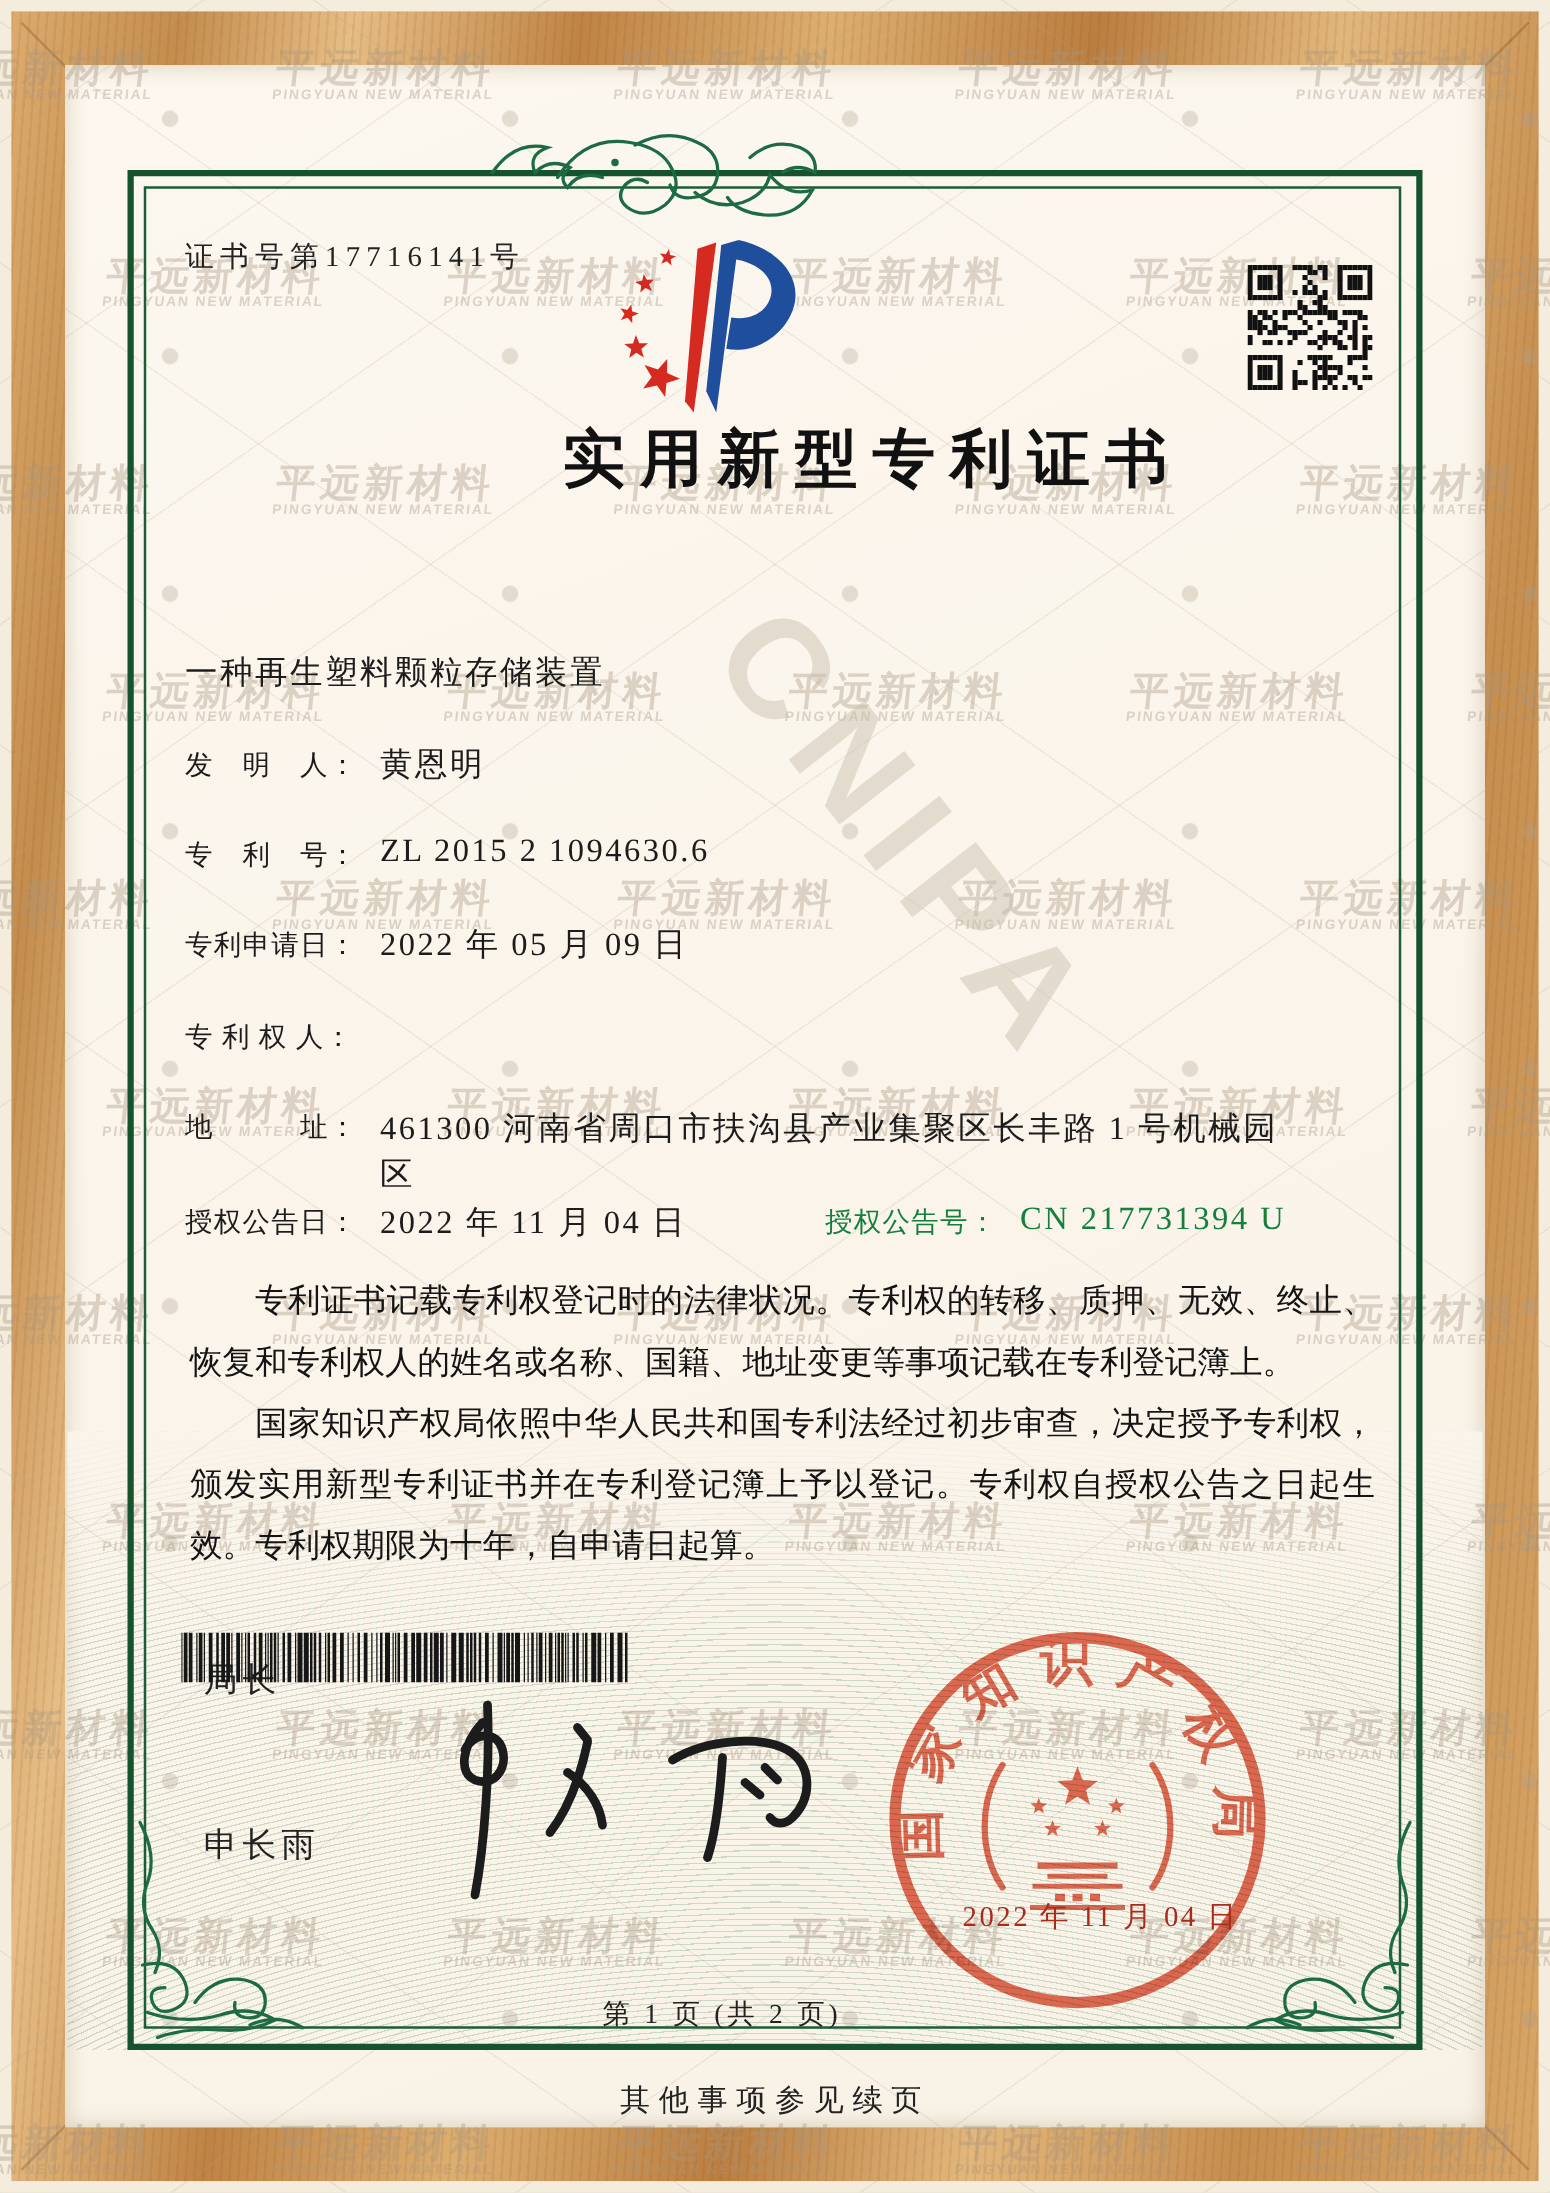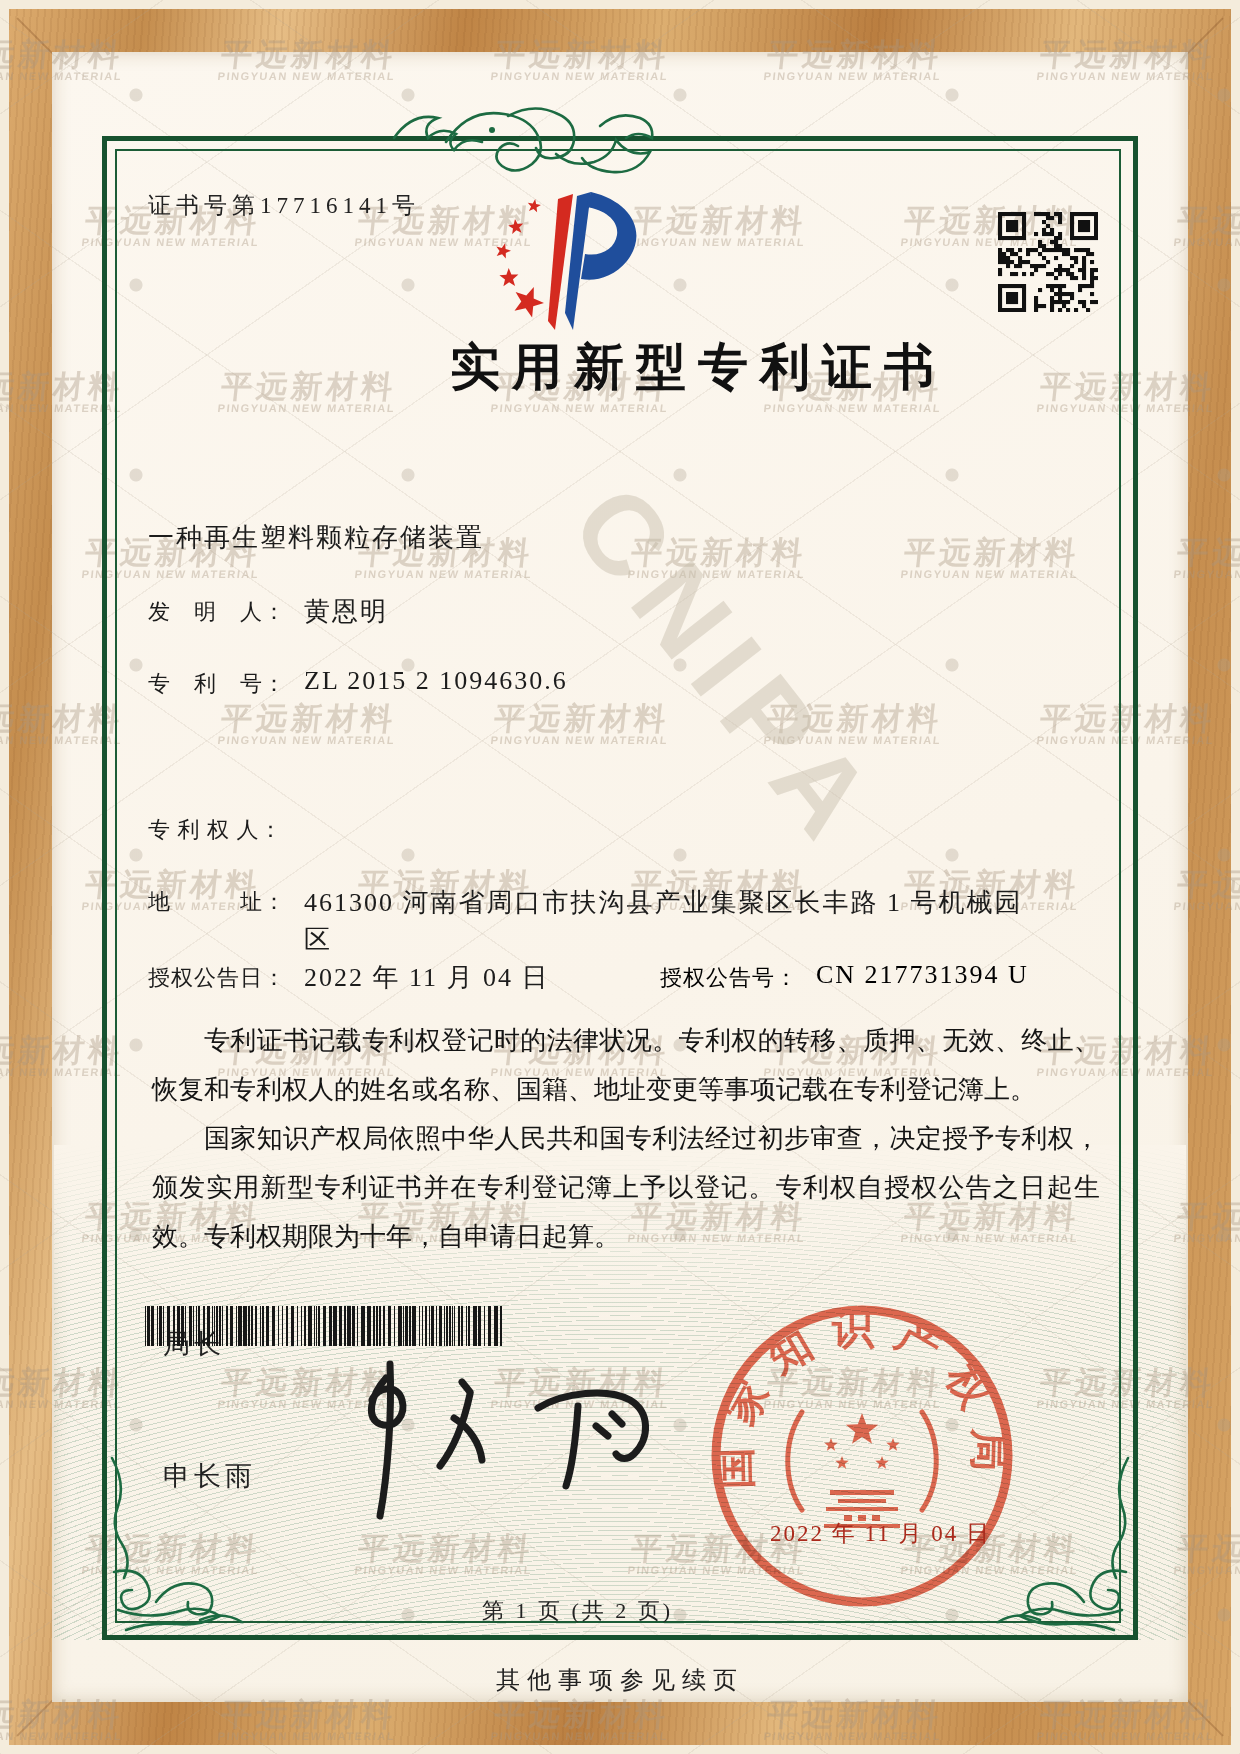--- a/index.html
+++ b/index.html
@@ -633,6 +633,10 @@
     <span class="flabel">专　利　号：</span>
     <span class="fvalue">ZL 2015 2 1094630.6</span>
   </div>
+  <div class="frow" style="top:738px">
+    <span class="flabel">专利申请日：</span>
+    <span class="fvalue">2022 年 05 月 09 日</span>
+  </div>
   <div class="frow" style="top:812px">
     <span class="flabel">专 利 权 人：</span>
   </div>

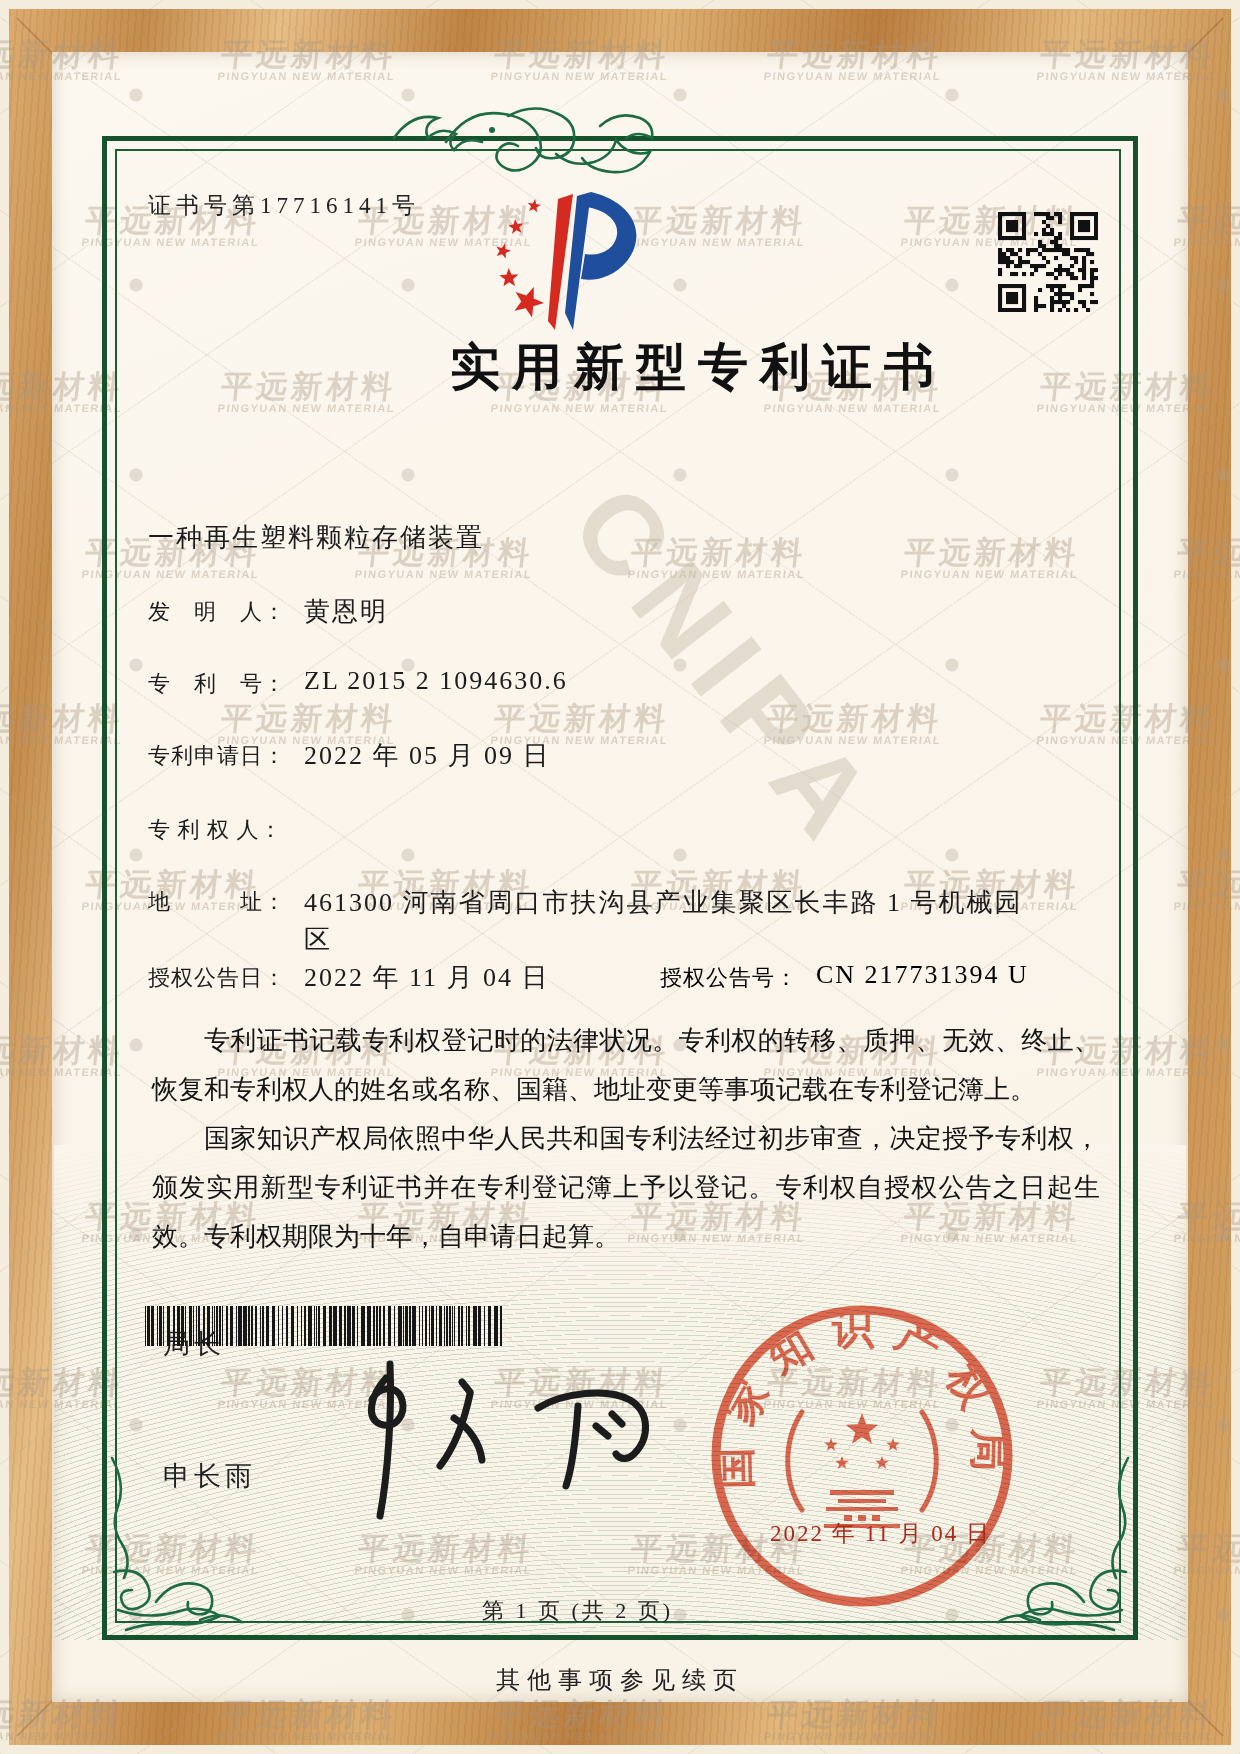--- a/index.html
+++ b/index.html
@@ -51,7 +51,7 @@
   .flabel{font-size:22px;width:156px;flex:0 0 156px;letter-spacing:1px;padding-top:3px;}
   .fvalue{font-size:26px;letter-spacing:2px;}
   .fvalue.pre{white-space:pre-line;line-height:37px;width:800px;}
-  .grant2{position:absolute;left:660px;display:flex;color:#000000;}
+  .grant2{position:absolute;left:660px;display:flex;color:#15803d;}
   .paras{position:absolute;left:152px;top:1016px;width:948px;font-size:26px;
       line-height:49px;color:#141414;text-align:justify;}
   .paras p{margin:0;text-indent:2em;}

